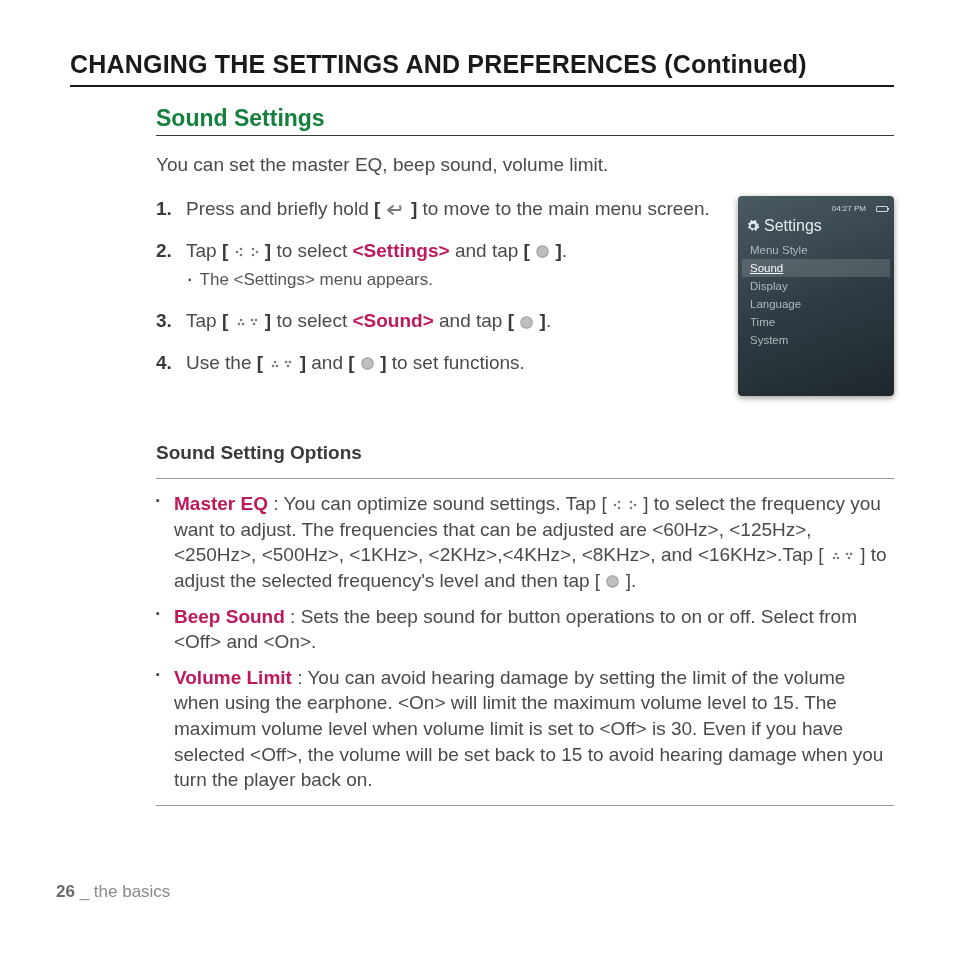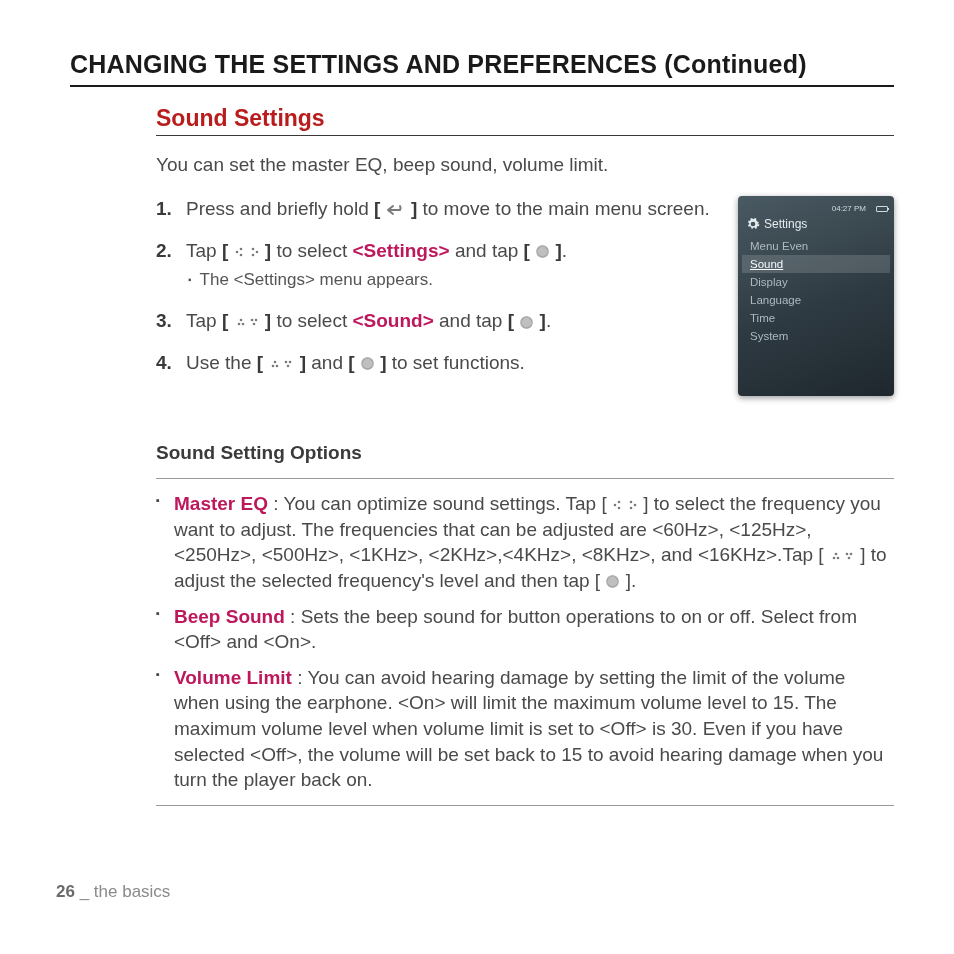--- a/index.html
+++ b/index.html
@@ -25,7 +25,7 @@
   .section-title {
     font-size: 23px;
     font-weight: bold;
-    color: #b91c1c;
+    color: #15803d;
     border-bottom: 1.5px solid #3a3a3a;
     padding-bottom: 3px;
     margin-bottom: 18px;

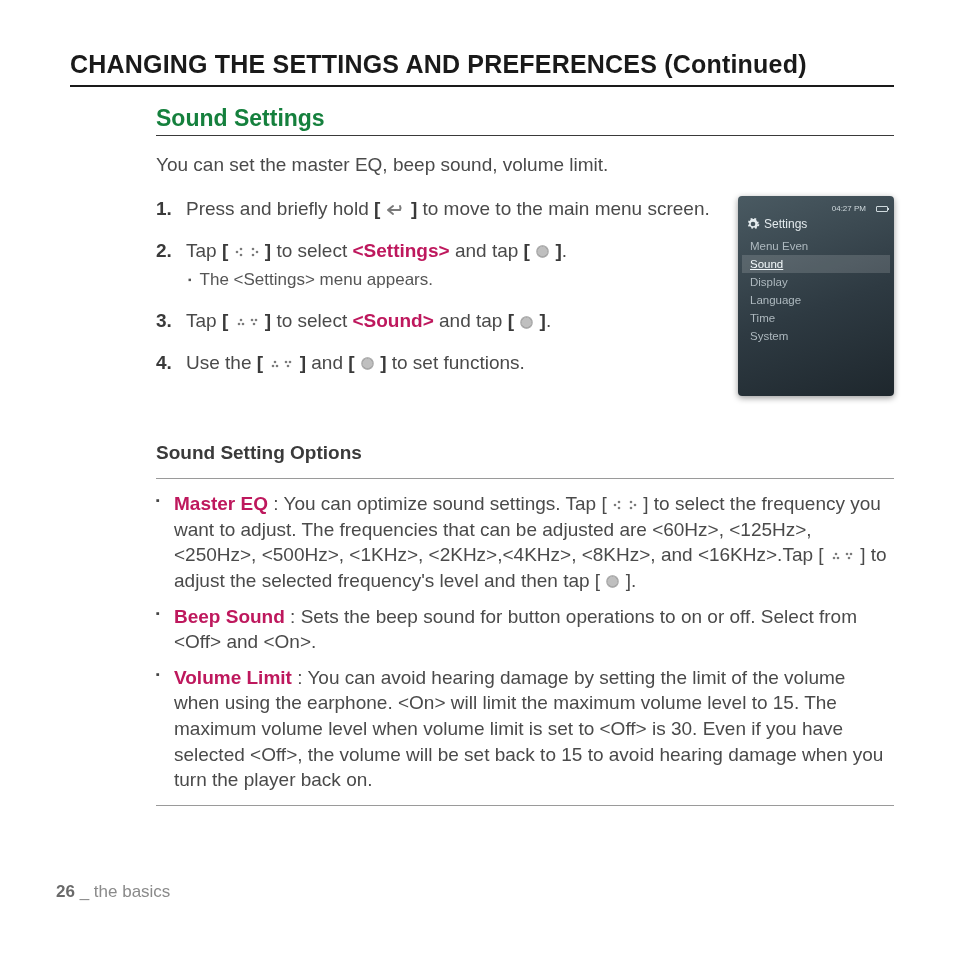--- a/index.html
+++ b/index.html
@@ -106,7 +106,7 @@
     align-items: center;
     gap: 4px;
     padding: 0 8px 6px 8px;
-    font-size: 12px;
+    font-size: 16px;
     color: #e4ebee;
   }
   .dev-gear { width:14px; height:14px; }

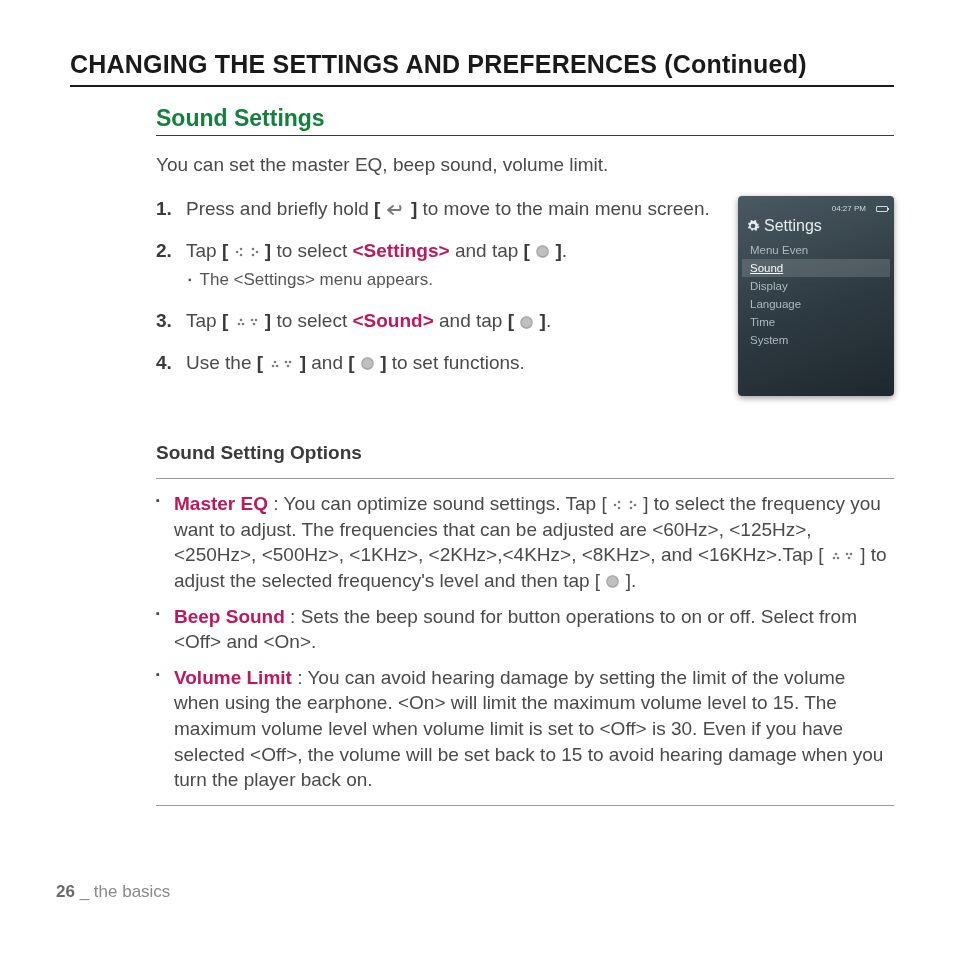--- a/index.html
+++ b/index.html
@@ -235,7 +235,7 @@
         <span>Settings</span>
       </div>
       <div class="dev-list">
-          <div class="dev-item">Menu Even</div>
+          <div class="dev-item">Menu Style</div>
           <div class="dev-item sel">Sound</div>
           <div class="dev-item">Display</div>
           <div class="dev-item">Language</div>

